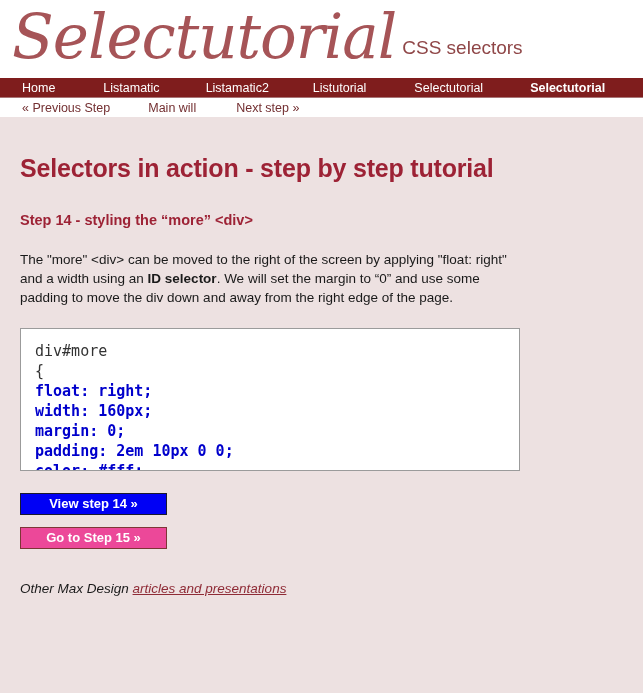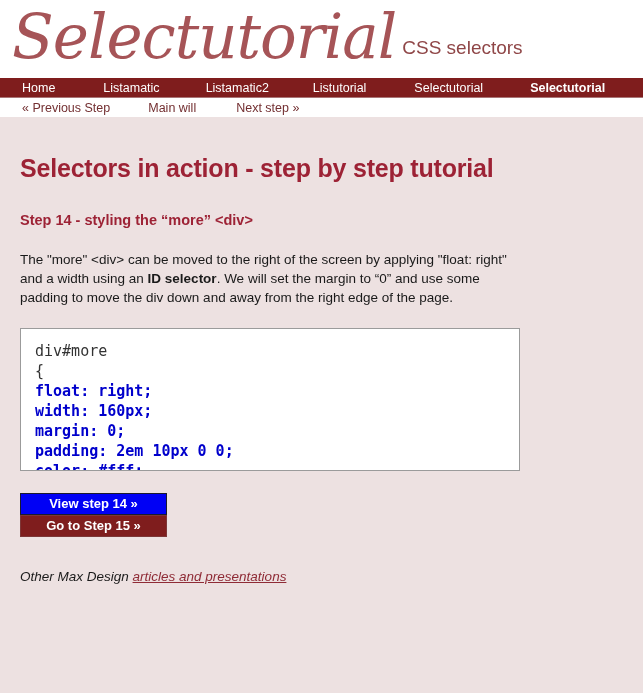--- a/index.html
+++ b/index.html
@@ -157,8 +157,9 @@
     margin-top: 22px;
   }
   .btn-next {
-    background: #7f1d1d;
+    background: #ec4899;
     border: 1px solid #7d3636;
+    margin-top: 12px;
   }
 
   

